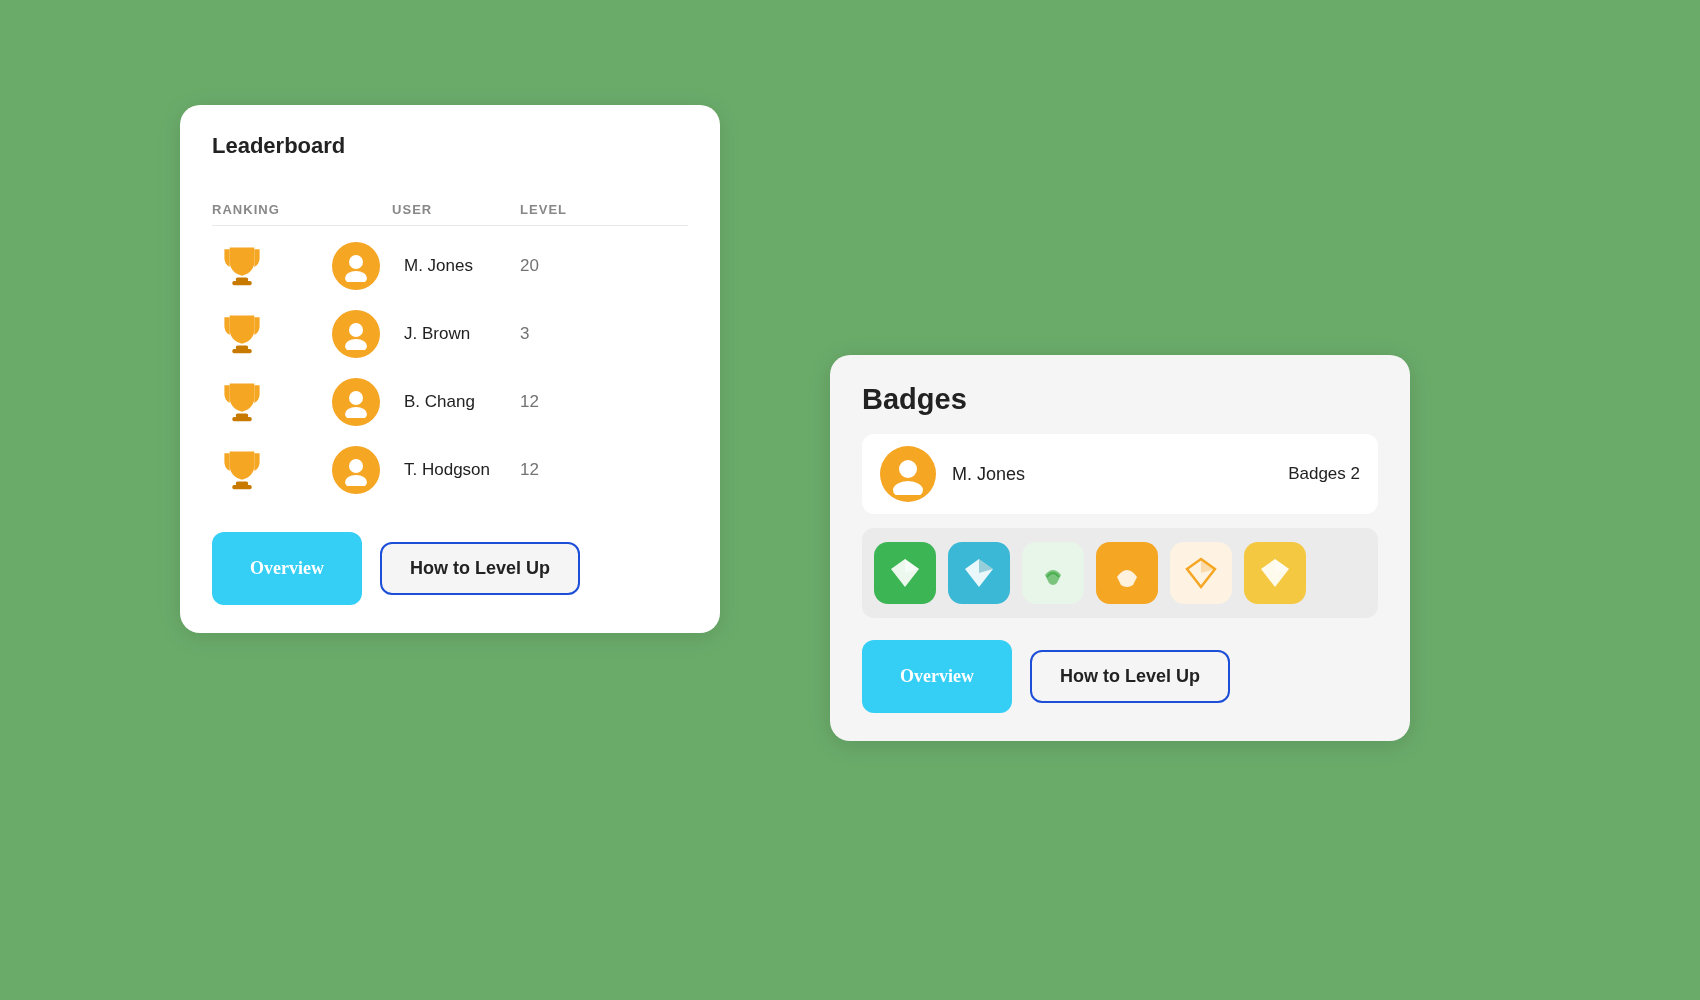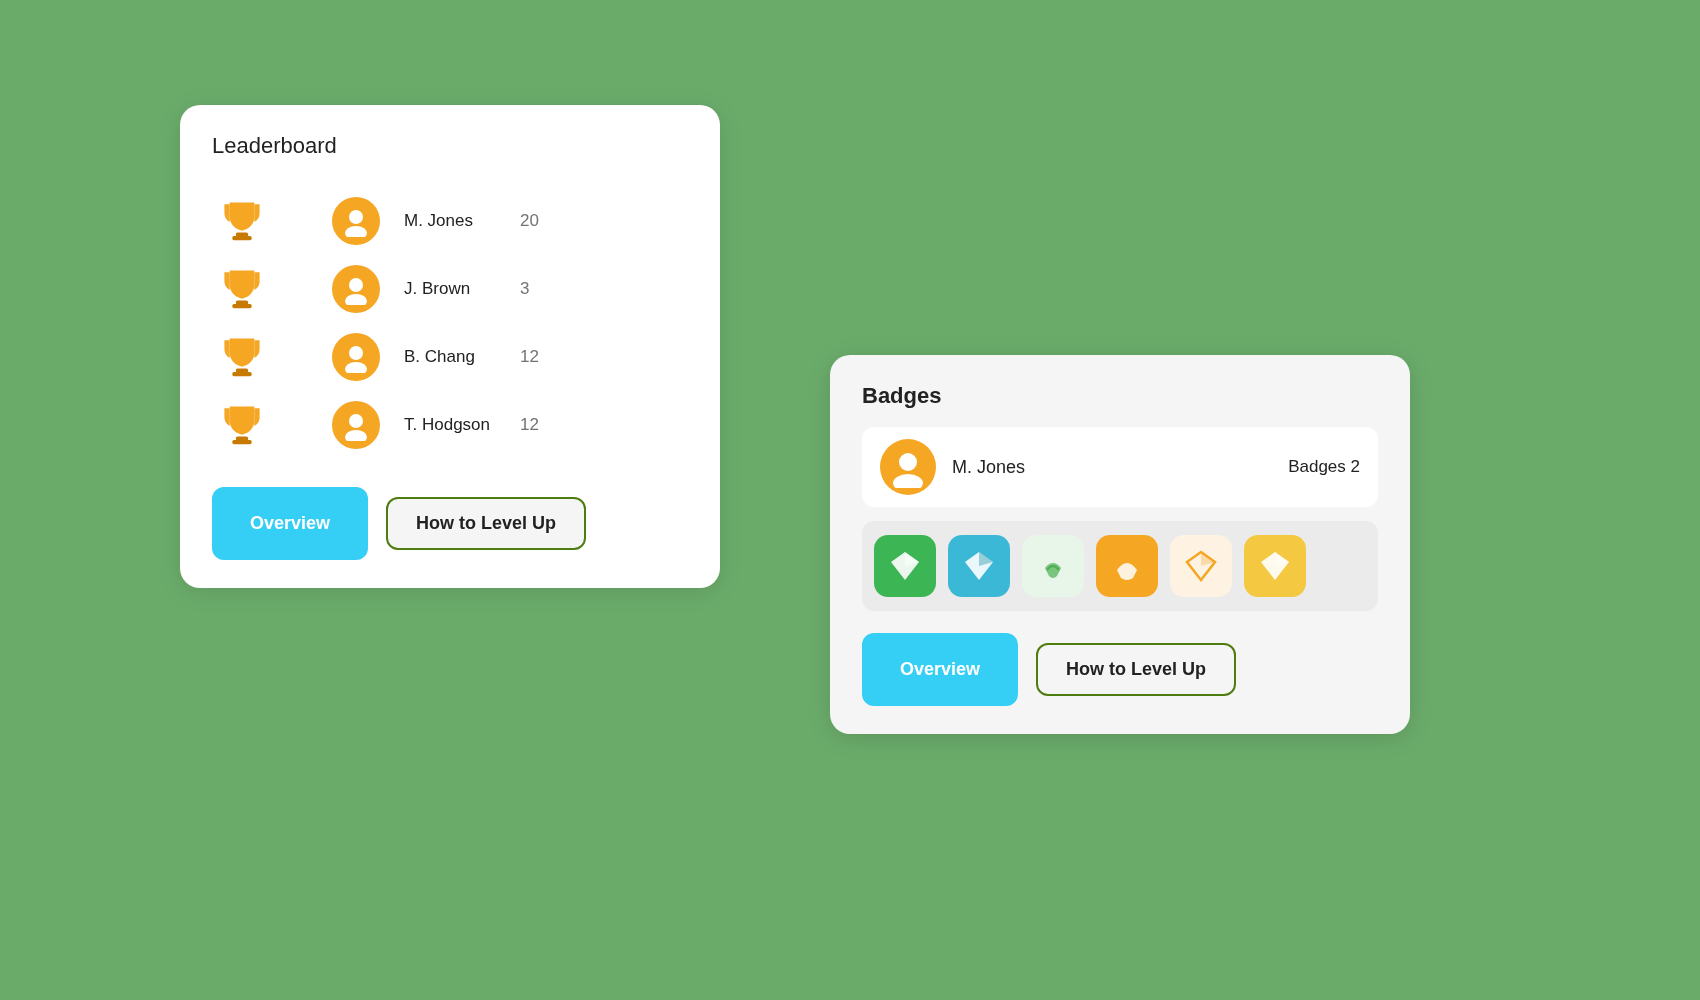--- a/index.html
+++ b/index.html
@@ -31,9 +31,9 @@
     }
     .card-title {
       font-size: 22px;
-      font-weight: 400;
-      color: #222;
-      margin-bottom: 28px;
+      font-weight: 700;
+      color: #222;
+      margin-bottom: 35px;
     }
     .table-header {
       display: grid;

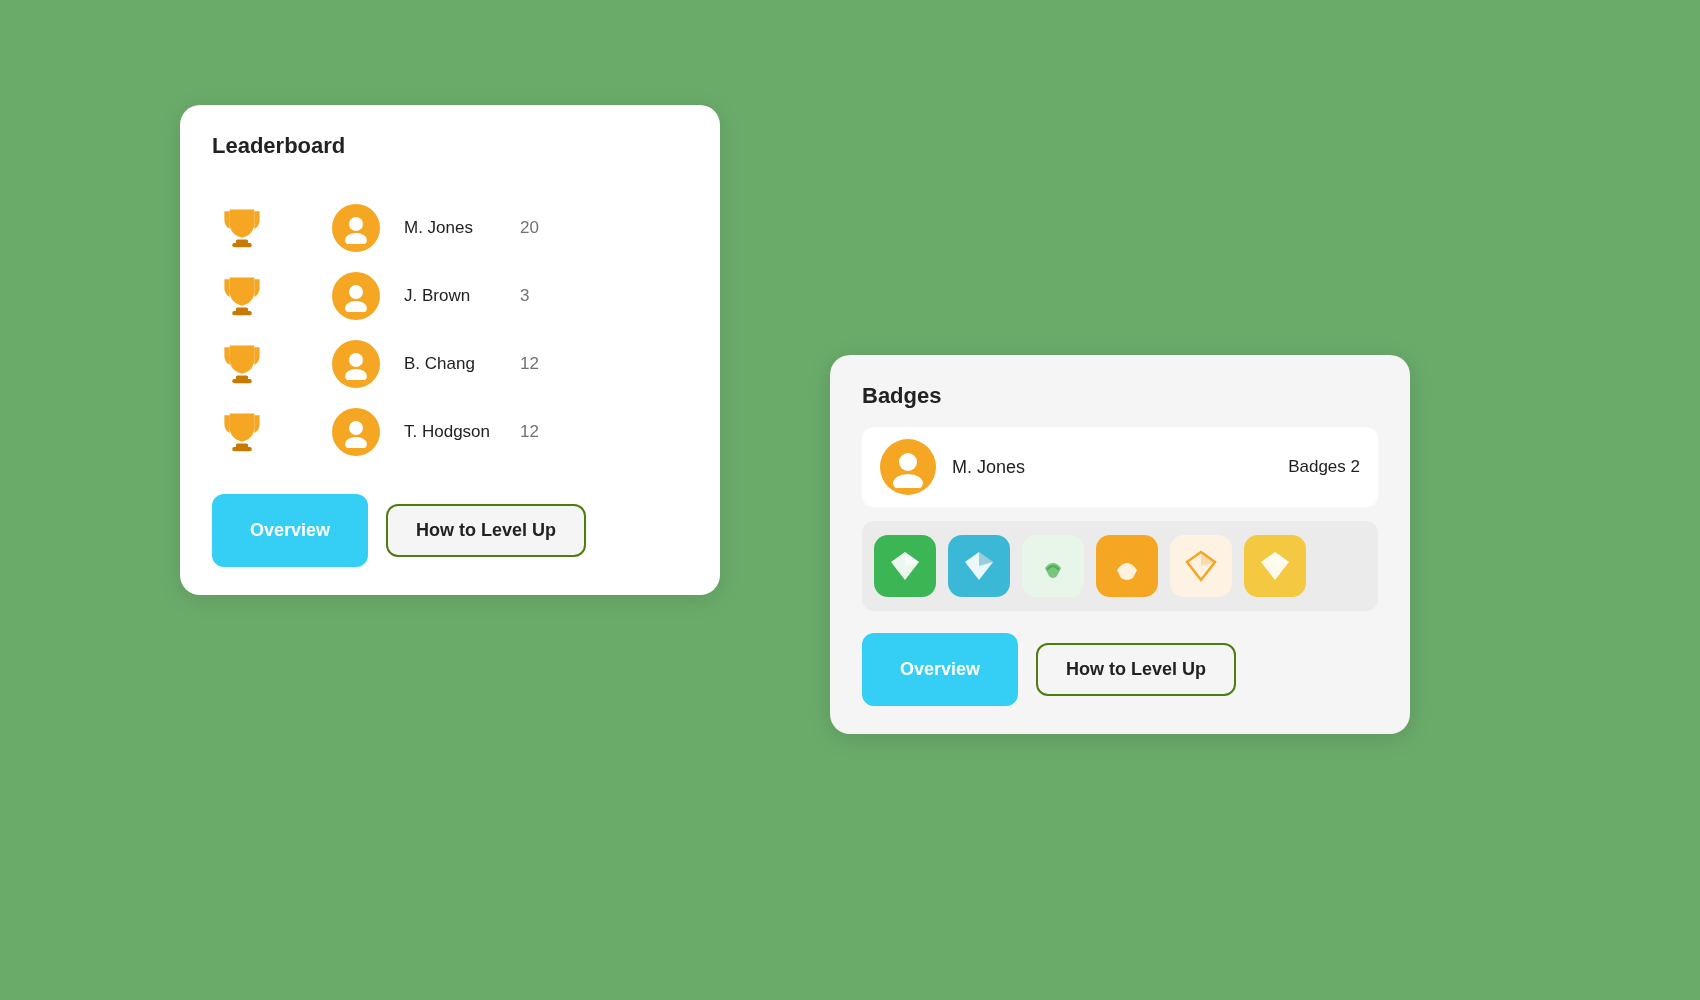--- a/index.html
+++ b/index.html
@@ -197,6 +197,11 @@
 
   <div class="leaderboard-card">
     <div class="card-title">Leaderboard</div>
+    <div class="table-header">
+      <span>RANKING</span>
+      <span style="padding-left:60px;">USER</span>
+      <span style="padding-left:8px;">LEVEL</span>
+    </div>
 
     <div class="table-row">
       <div class="trophy-icon">

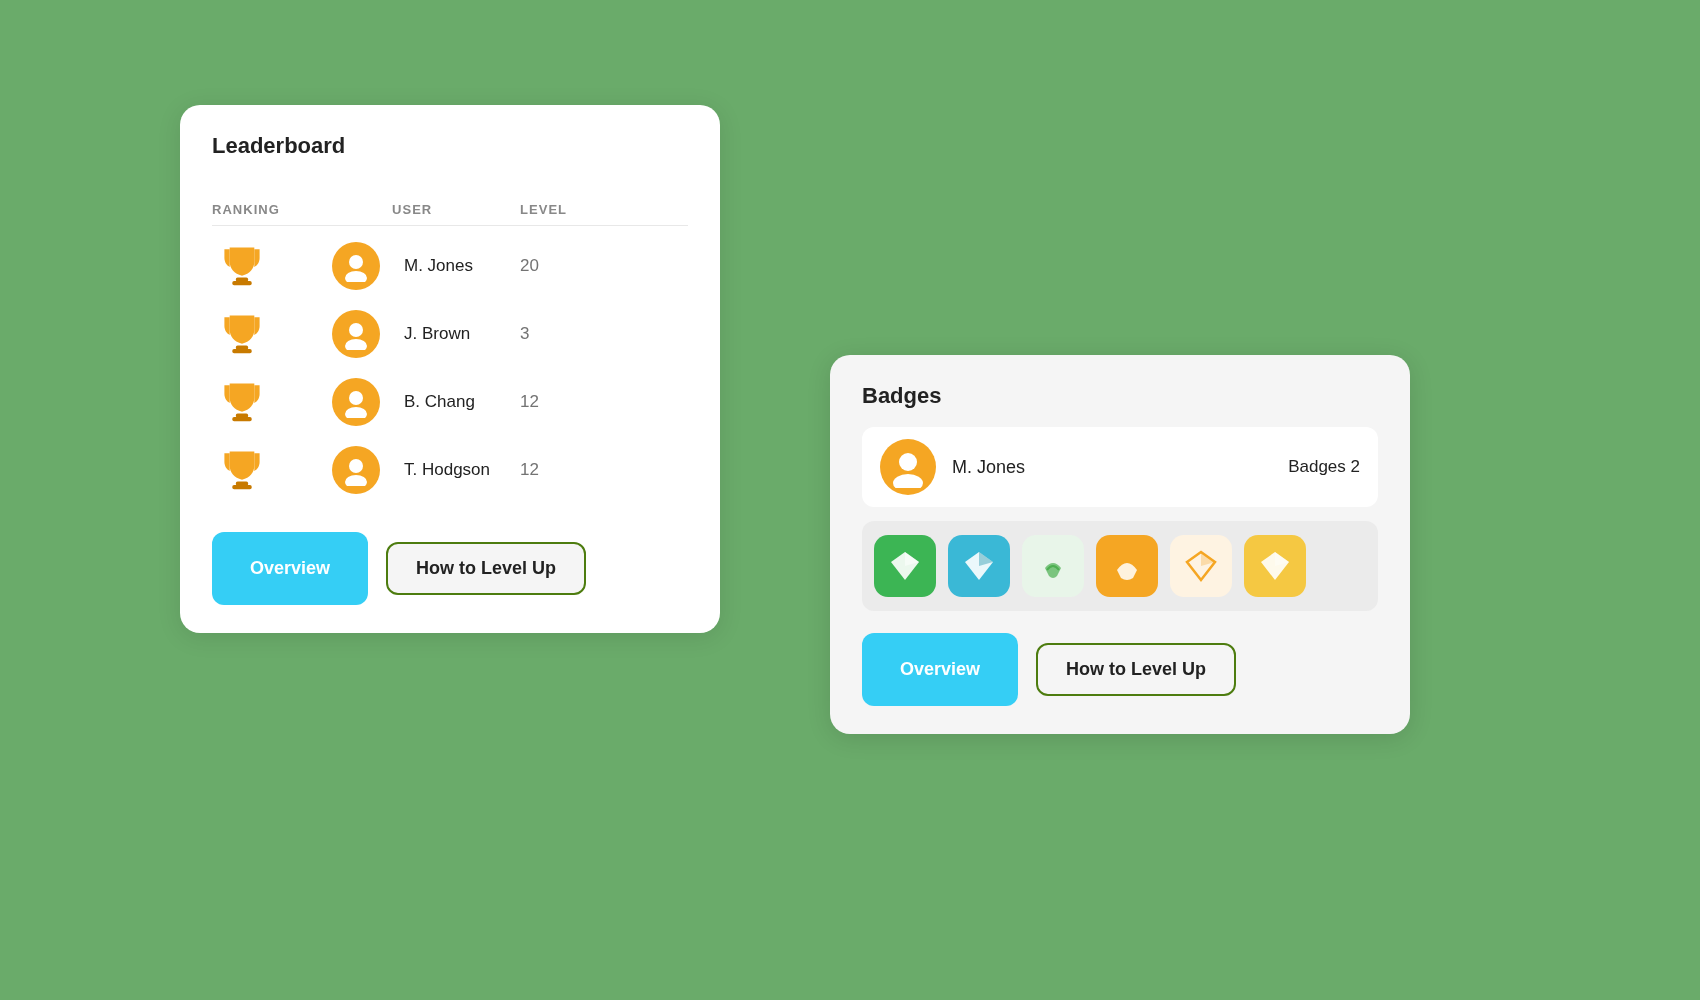--- a/index.html
+++ b/index.html
@@ -122,7 +122,7 @@
       box-shadow: 0 4px 24px rgba(0,0,0,0.12);
     }
     .badges-card .card-title {
-      font-size: 22px;
+      font-size: 29px;
       font-weight: 700;
       color: #222;
       margin-bottom: 18px;

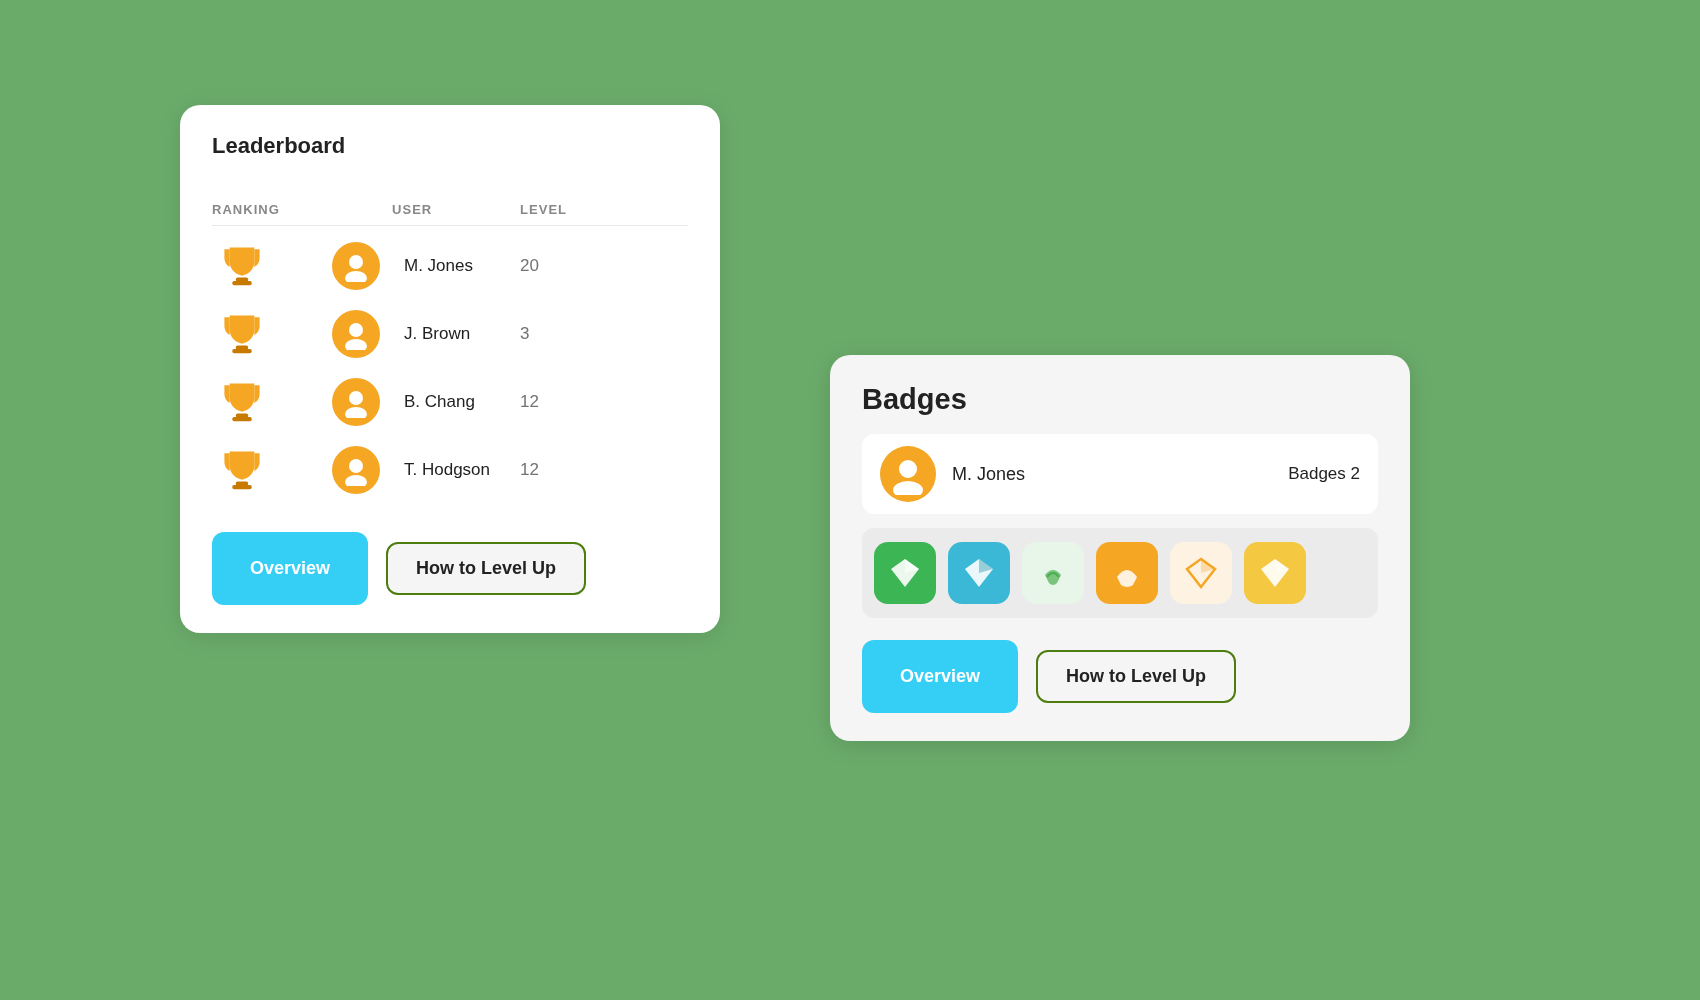--- a/index.html
+++ b/index.html
@@ -98,6 +98,7 @@
       border-radius: 12px;
       padding: 26px 38px;
       cursor: pointer;
+      font-family: Liberation Serif, serif;
     }
     .btn-level-up {
       background: #f5f5f5;

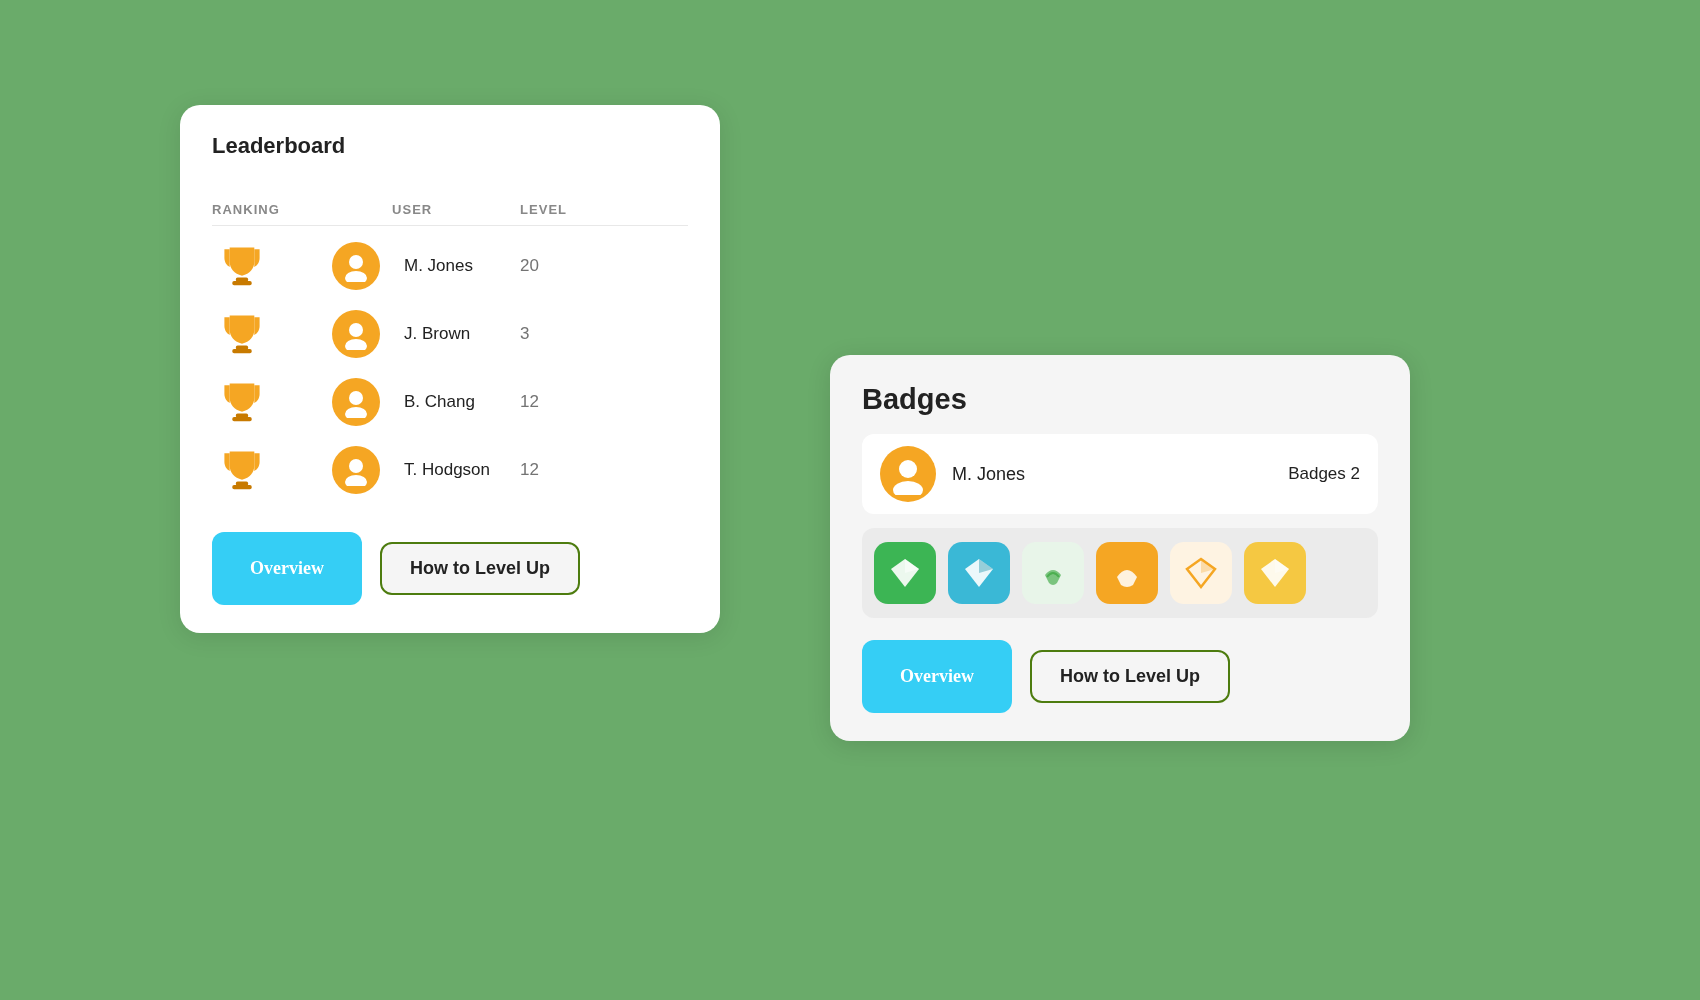--- a/index.html
+++ b/index.html
@@ -105,7 +105,7 @@
       color: #222;
       font-size: 18px;
       font-weight: 700;
-      border: 2px solid #4d7c0f;
+      border: 2px solid #1d4ed8;
       border-radius: 12px;
       padding: 14px 28px;
       cursor: pointer;

